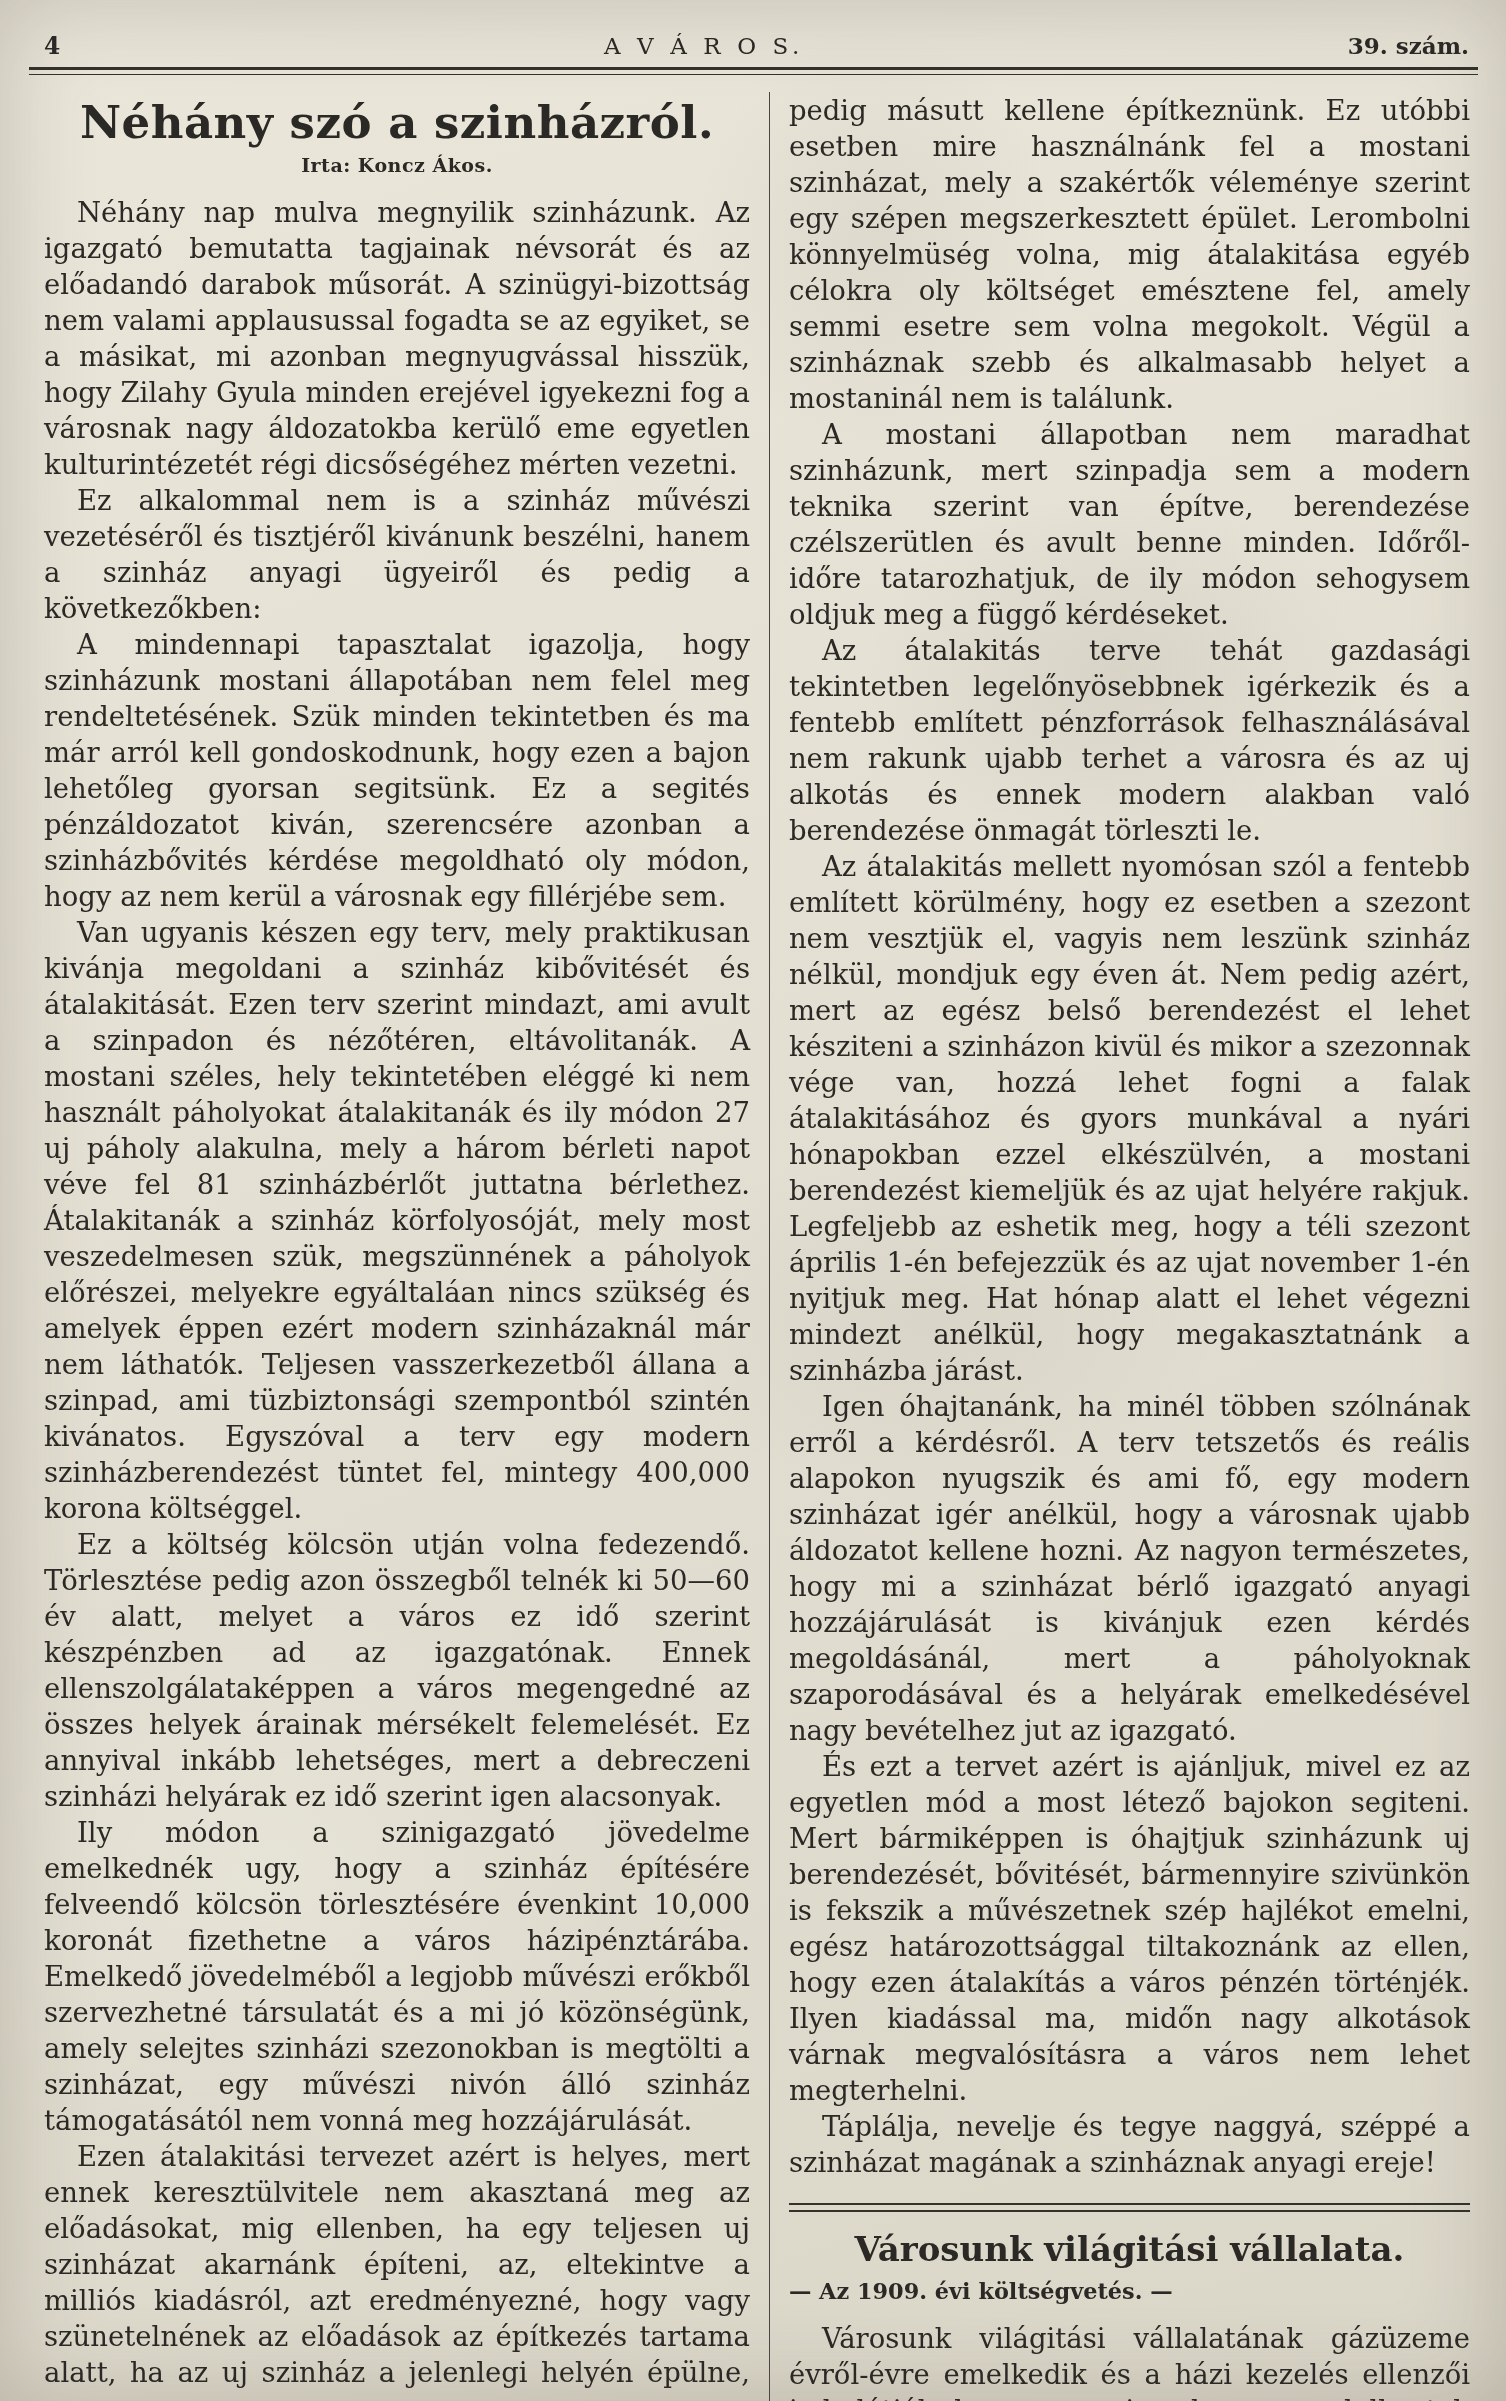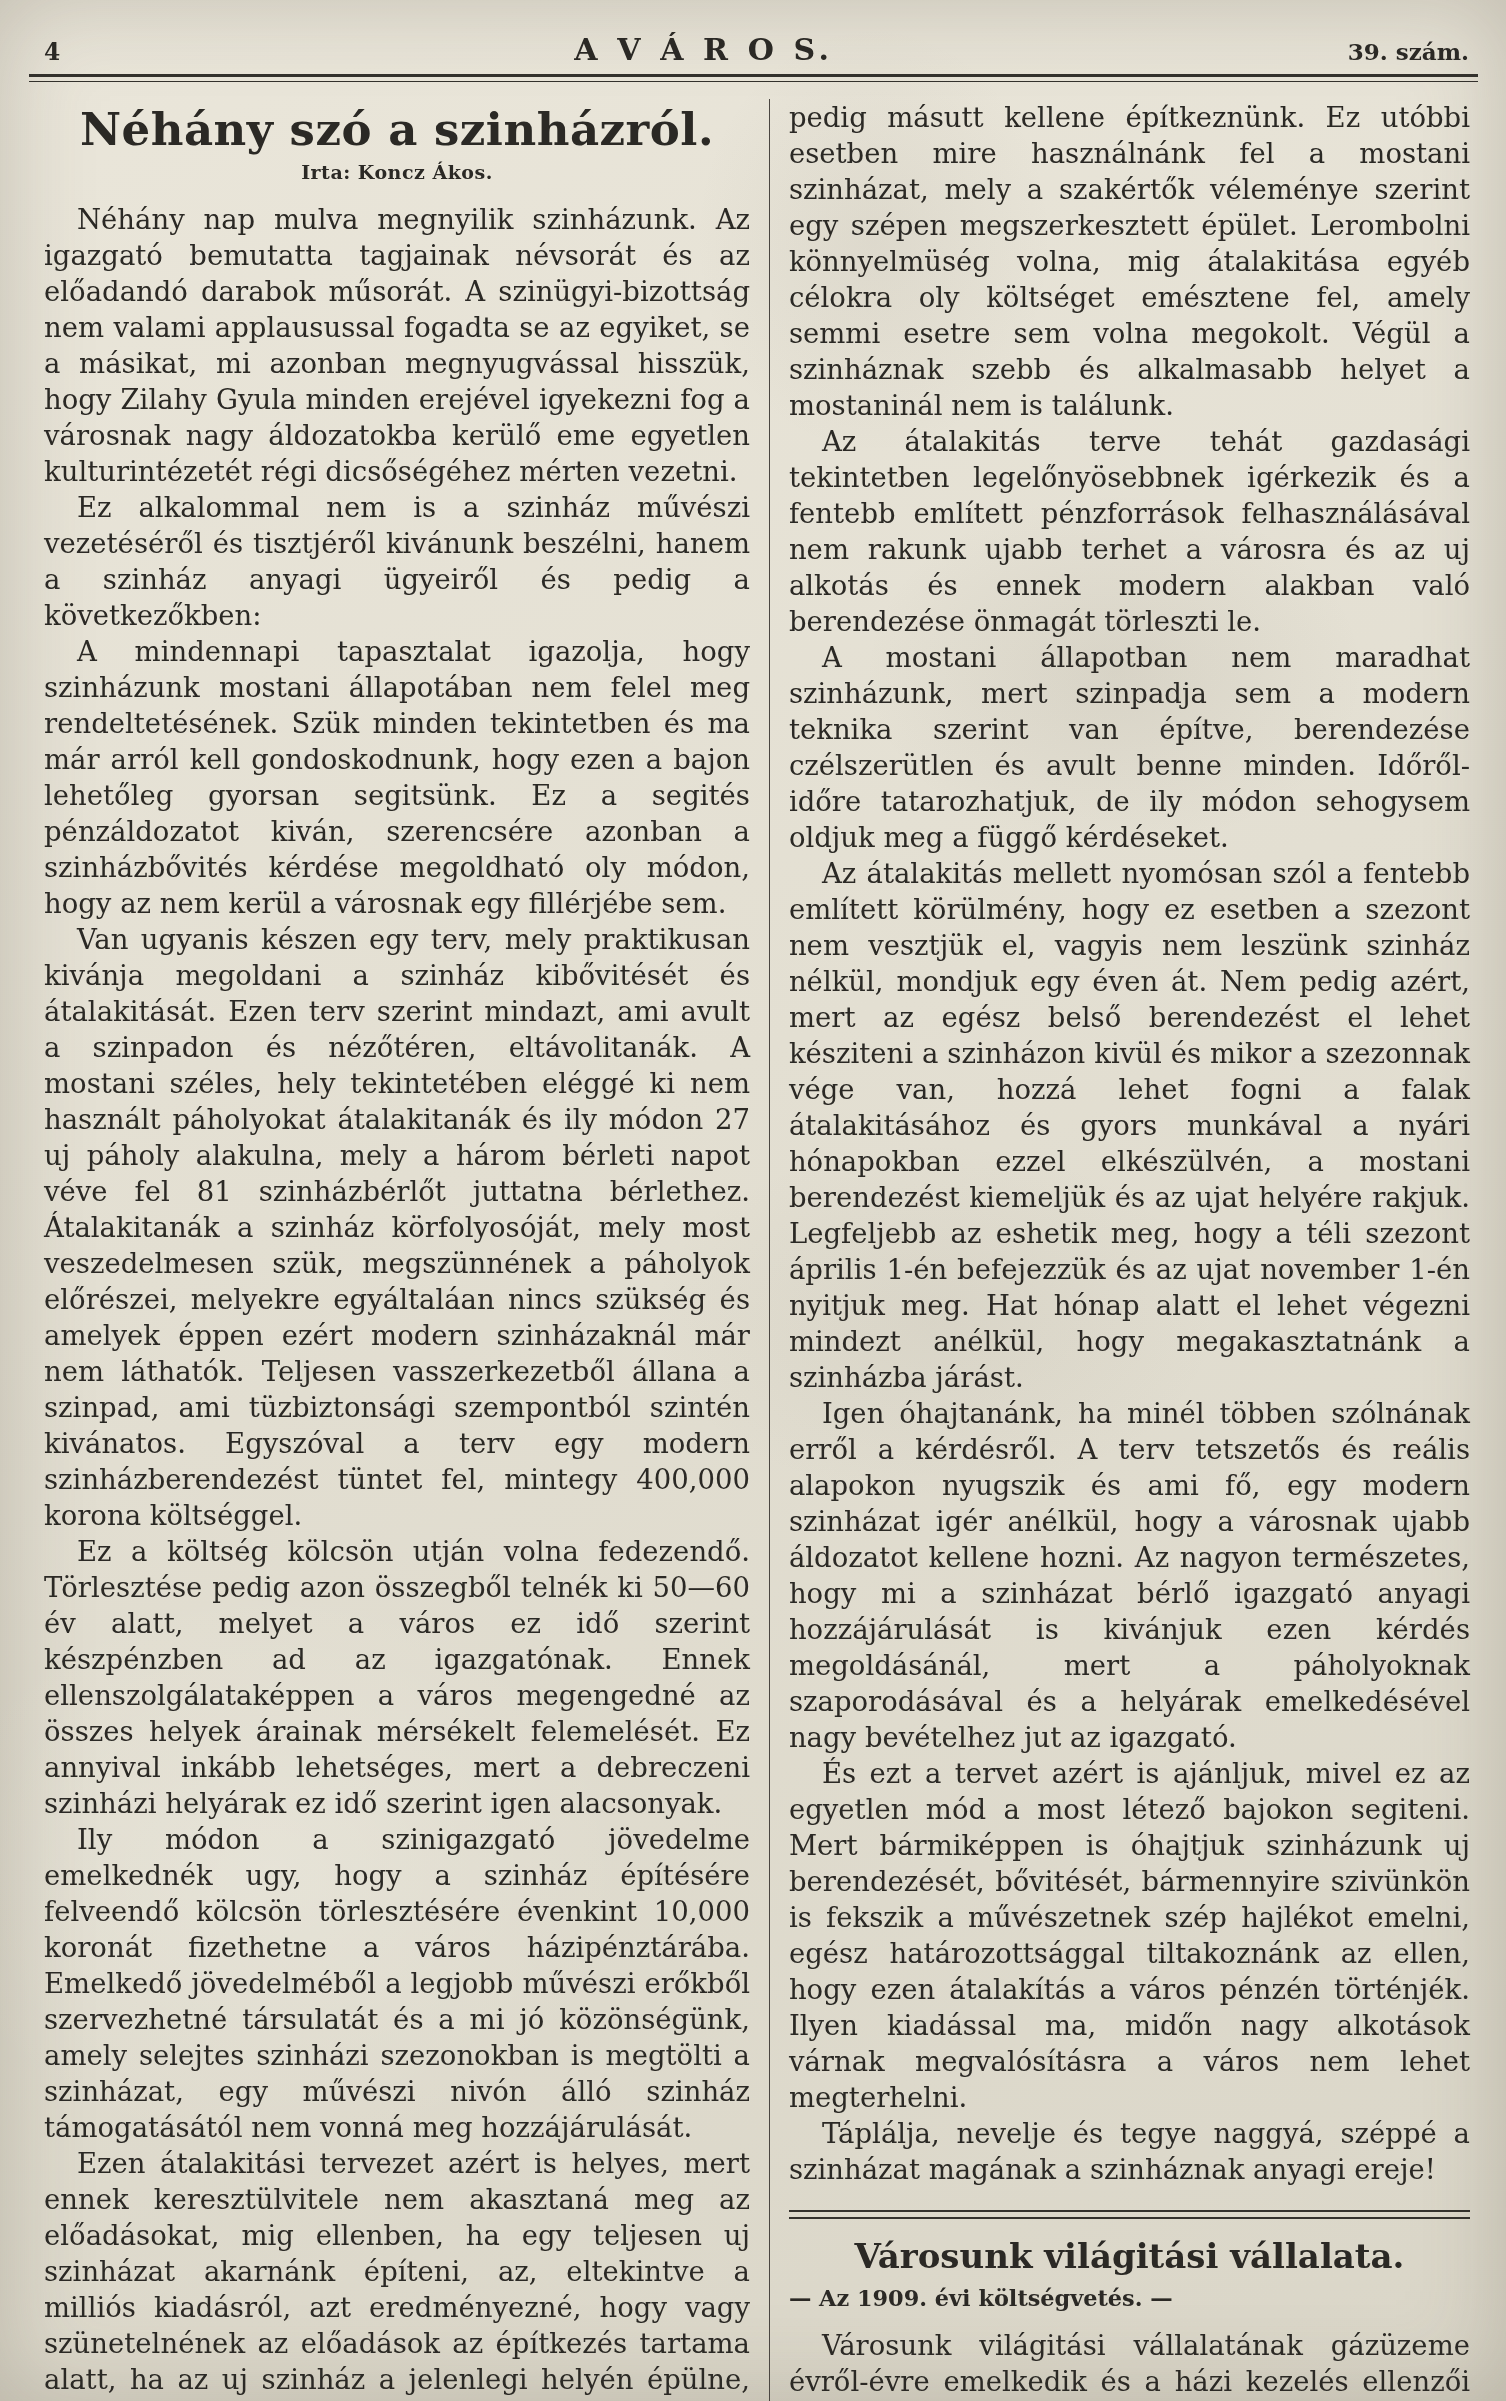--- a/index.html
+++ b/index.html
@@ -31,7 +31,7 @@
     padding: 32px 37px 5.1px 44px;
   }
   .pageno  { font-size: 23.4px; font-weight: 600; }
-  .masthead{ font-size: 30px; font-weight: 700; letter-spacing: 4.6px; }
+  .masthead{ font-size: 23px; font-weight: 400; letter-spacing: 4.6px; }
   .issue   { font-size: 23px; font-weight: 600; }
 
   .header-rule {

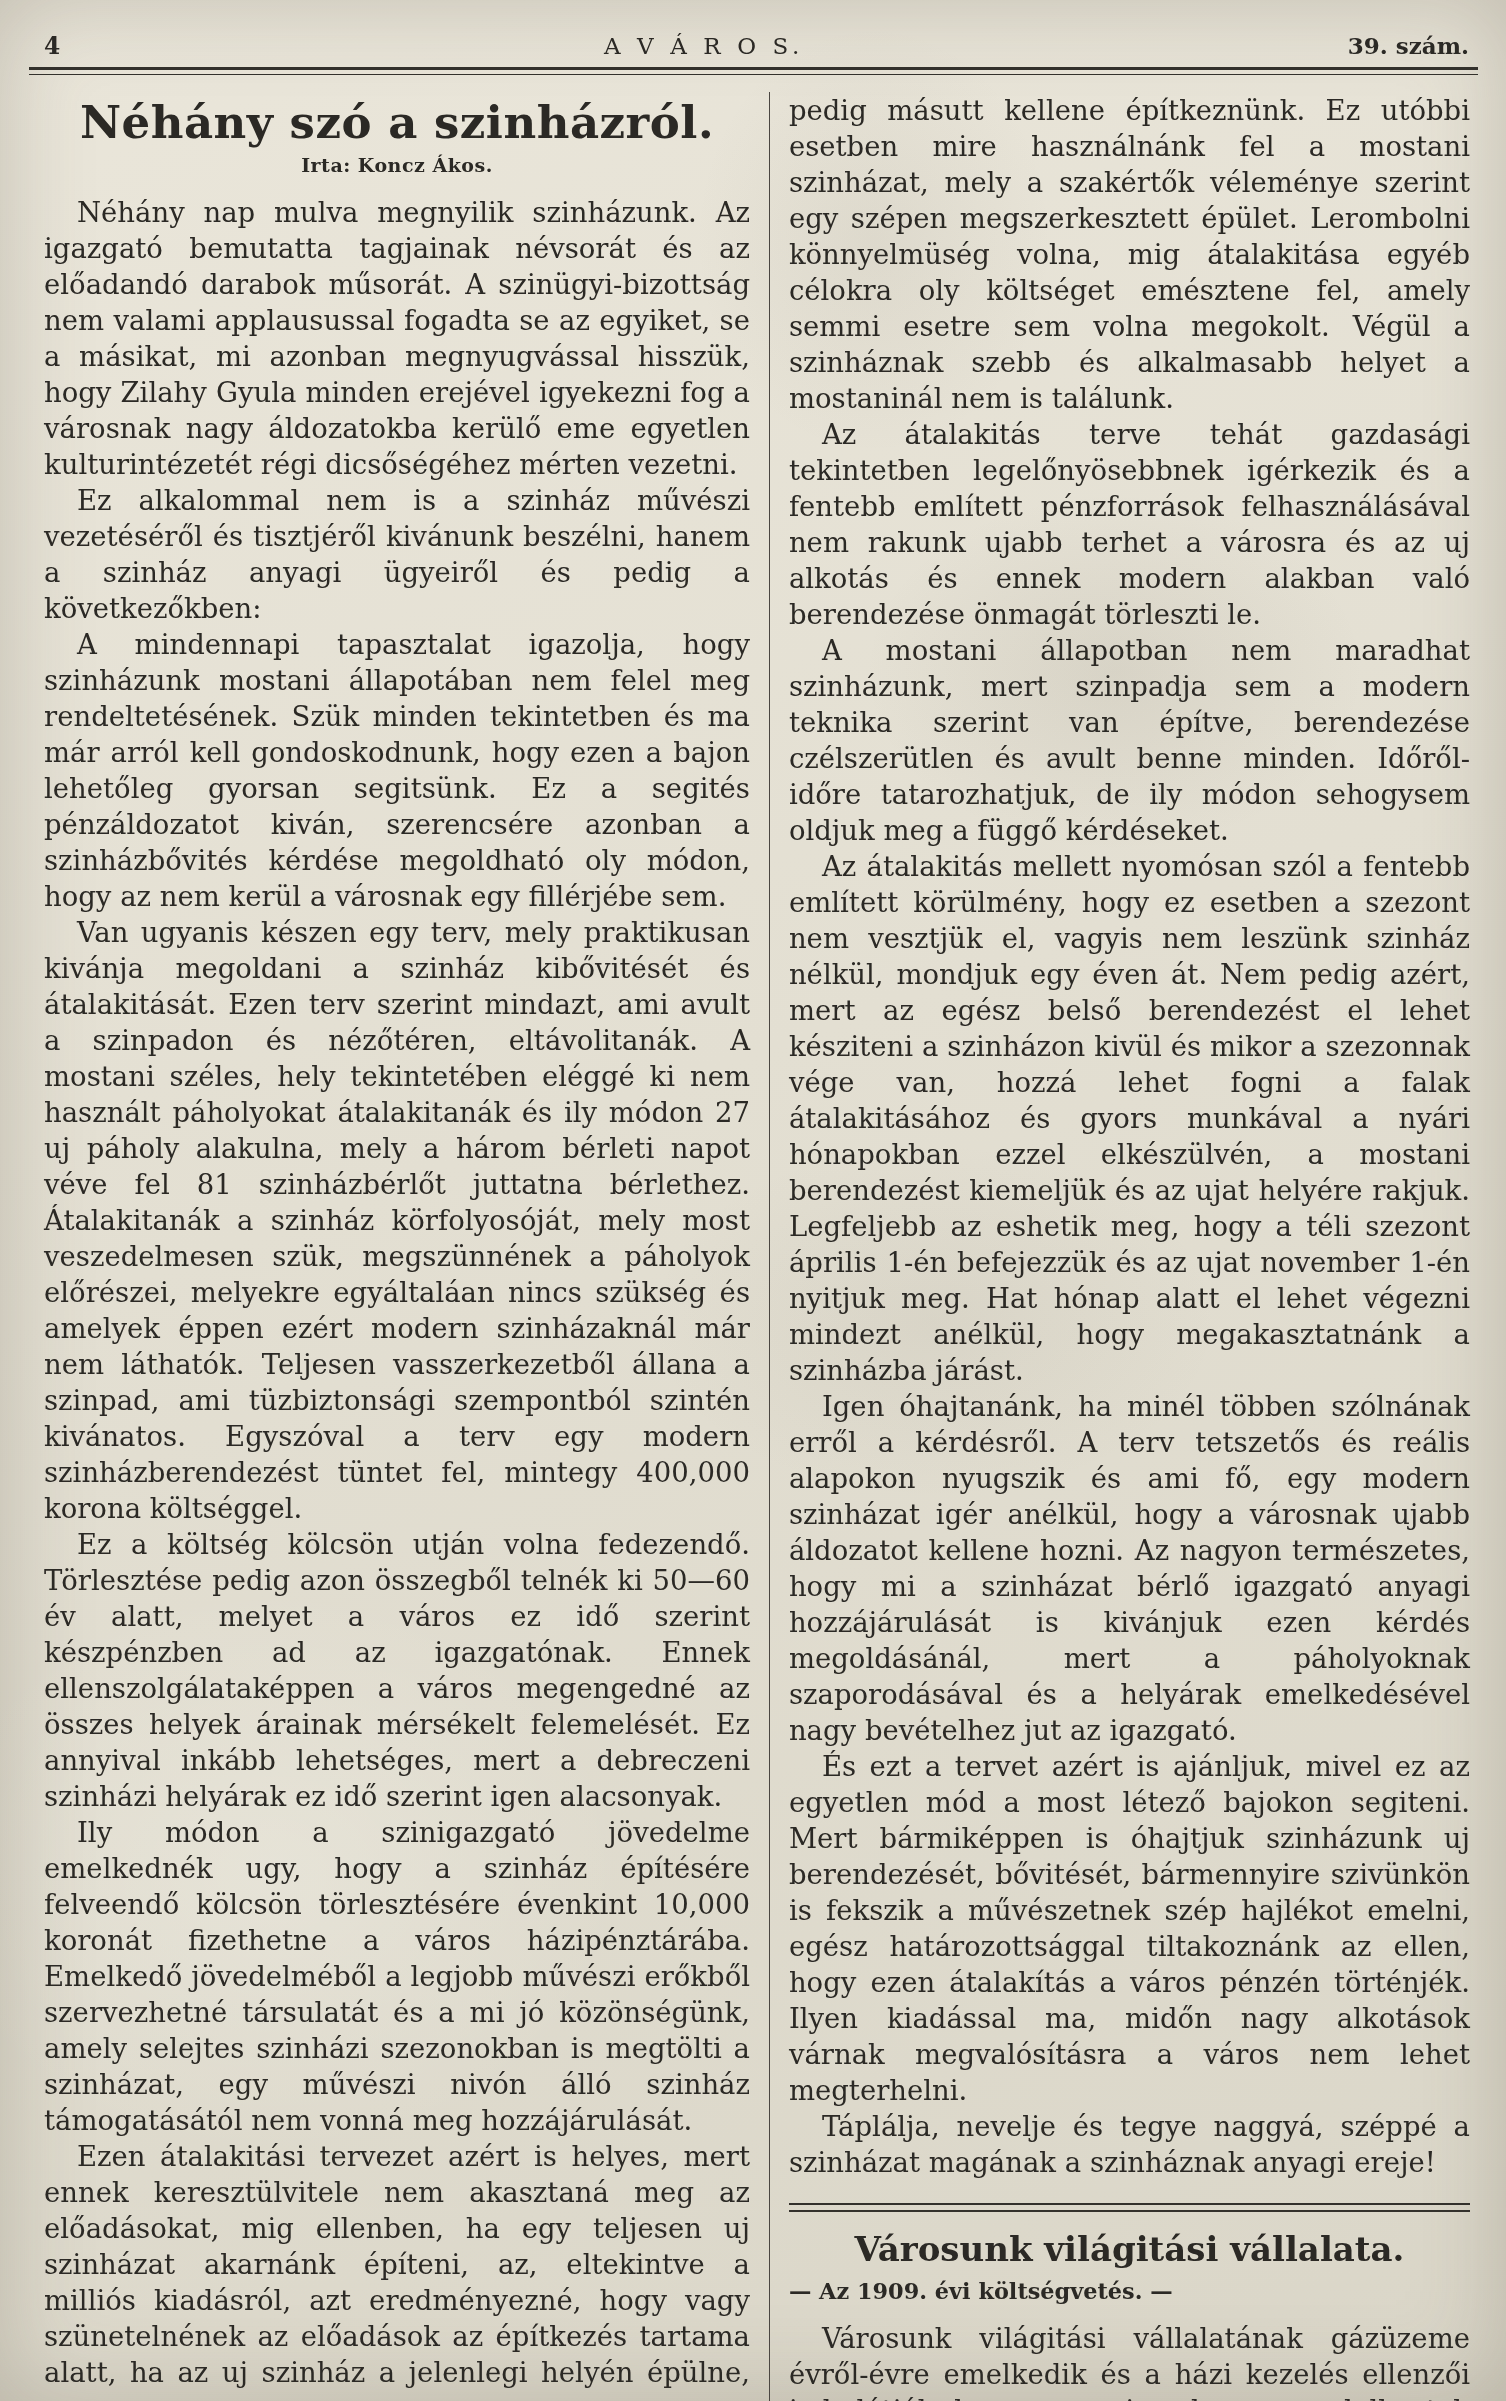--- a/index.html
+++ b/index.html
@@ -127,8 +127,8 @@
 
     <div class="col col-right">
       <p class="no-indent">pedig másutt kellene építkeznünk. Ez utóbbi esetben mire használnánk fel a mostani szinházat, mely a szakértők véleménye szerint egy szépen megszerkesztett épület. Lerombolni könnyelmüség volna, mig átalakitása egyéb célokra oly költséget emésztene fel, amely semmi esetre sem volna megokolt. Végül a szinháznak szebb és alkalmasabb helyet a mostaninál nem is találunk.</p>
+      <p>A mostani állapotban nem maradhat szinházunk, mert szinpadja sem a modern teknika szerint van építve, berendezése czélszerütlen és avult benne minden. Időről-időre tatarozhatjuk, de ily módon sehogysem oldjuk meg a függő kérdéseket.</p>
       <p>Az átalakitás terve tehát gazdasági tekintetben legelőnyösebbnek igérkezik és a fentebb említett pénzforrások felhasználásával nem rakunk ujabb terhet a városra és az uj alkotás és ennek modern alakban való berendezése önmagát törleszti le.</p>
-      <p>A mostani állapotban nem maradhat szinházunk, mert szinpadja sem a modern teknika szerint van építve, berendezése czélszerütlen és avult benne minden. Időről-időre tatarozhatjuk, de ily módon sehogysem oldjuk meg a függő kérdéseket.</p>
       <p>Az átalakitás mellett nyomósan szól a fentebb említett körülmény, hogy ez esetben a szezont nem vesztjük el, vagyis nem leszünk szinház nélkül, mondjuk egy éven át. Nem pedig azért, mert az egész belső berendezést el lehet késziteni a szinházon kivül és mikor a szezonnak vége van, hozzá lehet fogni a falak átalakitásához és gyors munkával a nyári hónapokban ezzel elkészülvén, a mostani berendezést kiemeljük és az ujat helyére rakjuk. Legfeljebb az eshetik meg, hogy a téli szezont április 1-én befejezzük és az ujat november 1-én nyitjuk meg. Hat hónap alatt el lehet végezni mindezt anélkül, hogy megakasztatnánk a szinházba járást.</p>
       <p>Igen óhajtanánk, ha minél többen szólnának erről a kérdésről. A terv tetszetős és reális alapokon nyugszik és ami fő, egy modern szinházat igér anélkül, hogy a városnak ujabb áldozatot kellene hozni. Az nagyon természetes, hogy mi a szinházat bérlő igazgató anyagi hozzájárulását is kivánjuk ezen kérdés megoldásánál, mert a páholyoknak szaporodásával és a helyárak emelkedésével nagy bevételhez jut az igazgató.</p>
       <p>És ezt a tervet azért is ajánljuk, mivel ez az egyetlen mód a most létező bajokon segiteni. Mert bármiképpen is óhajtjuk szinházunk uj berendezését, bővitését, bármennyire szivünkön is fekszik a művészetnek szép hajlékot emelni, egész határozottsággal tiltakoznánk az ellen, hogy ezen átalakítás a város pénzén történjék. Ilyen kiadással ma, midőn nagy alkotások várnak megvalósításra a város nem lehet megterhelni.</p>

